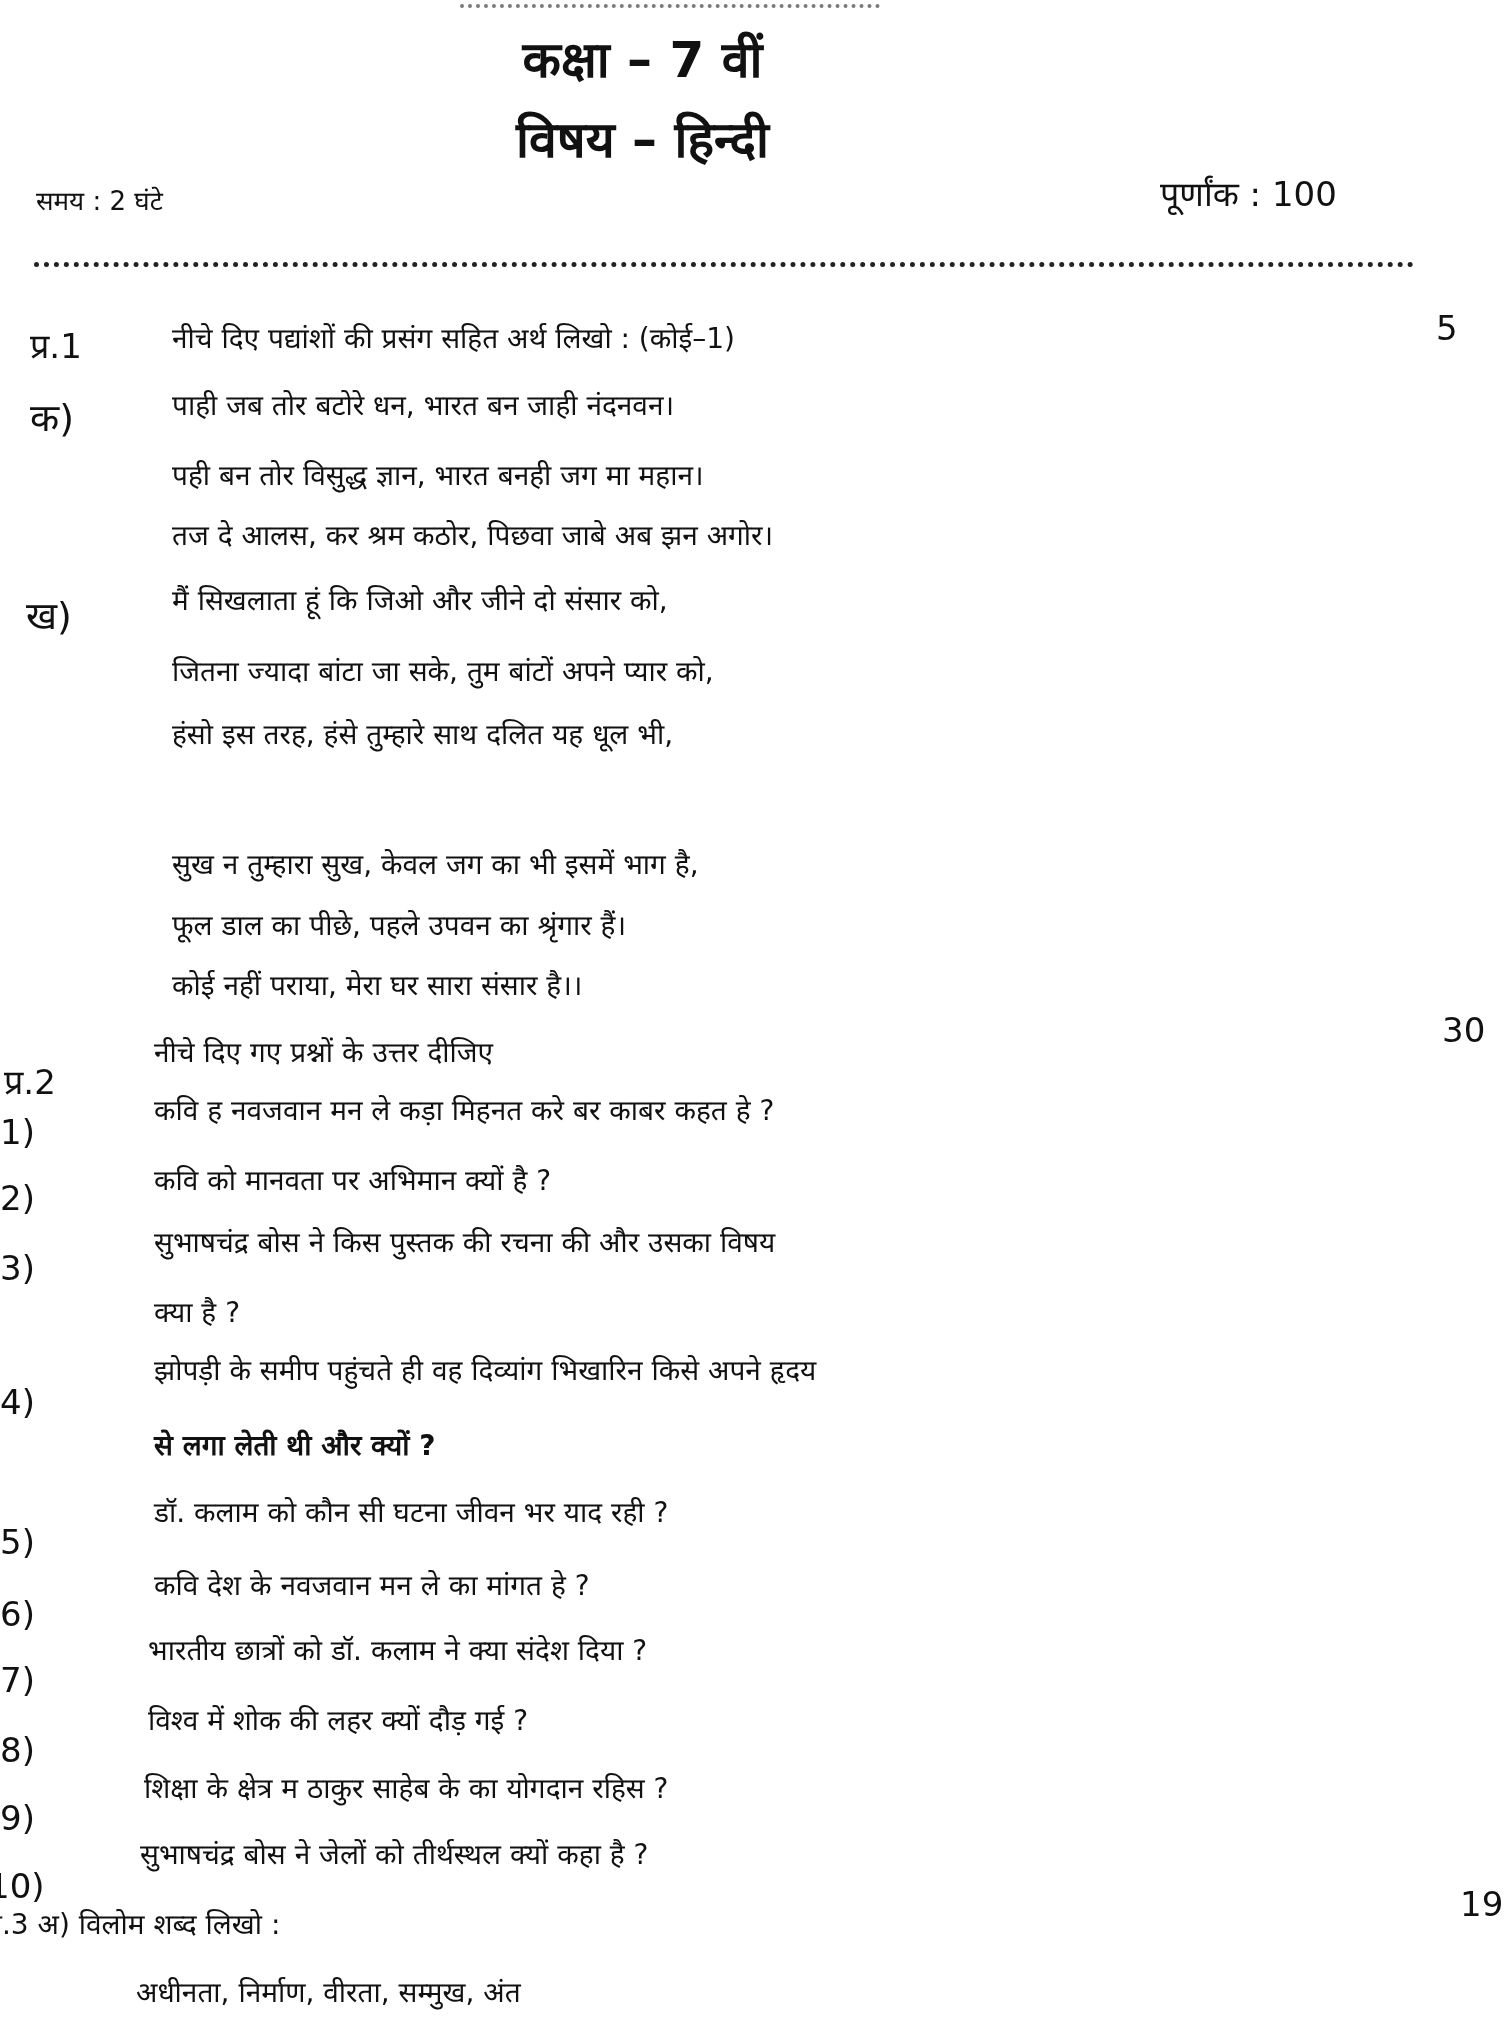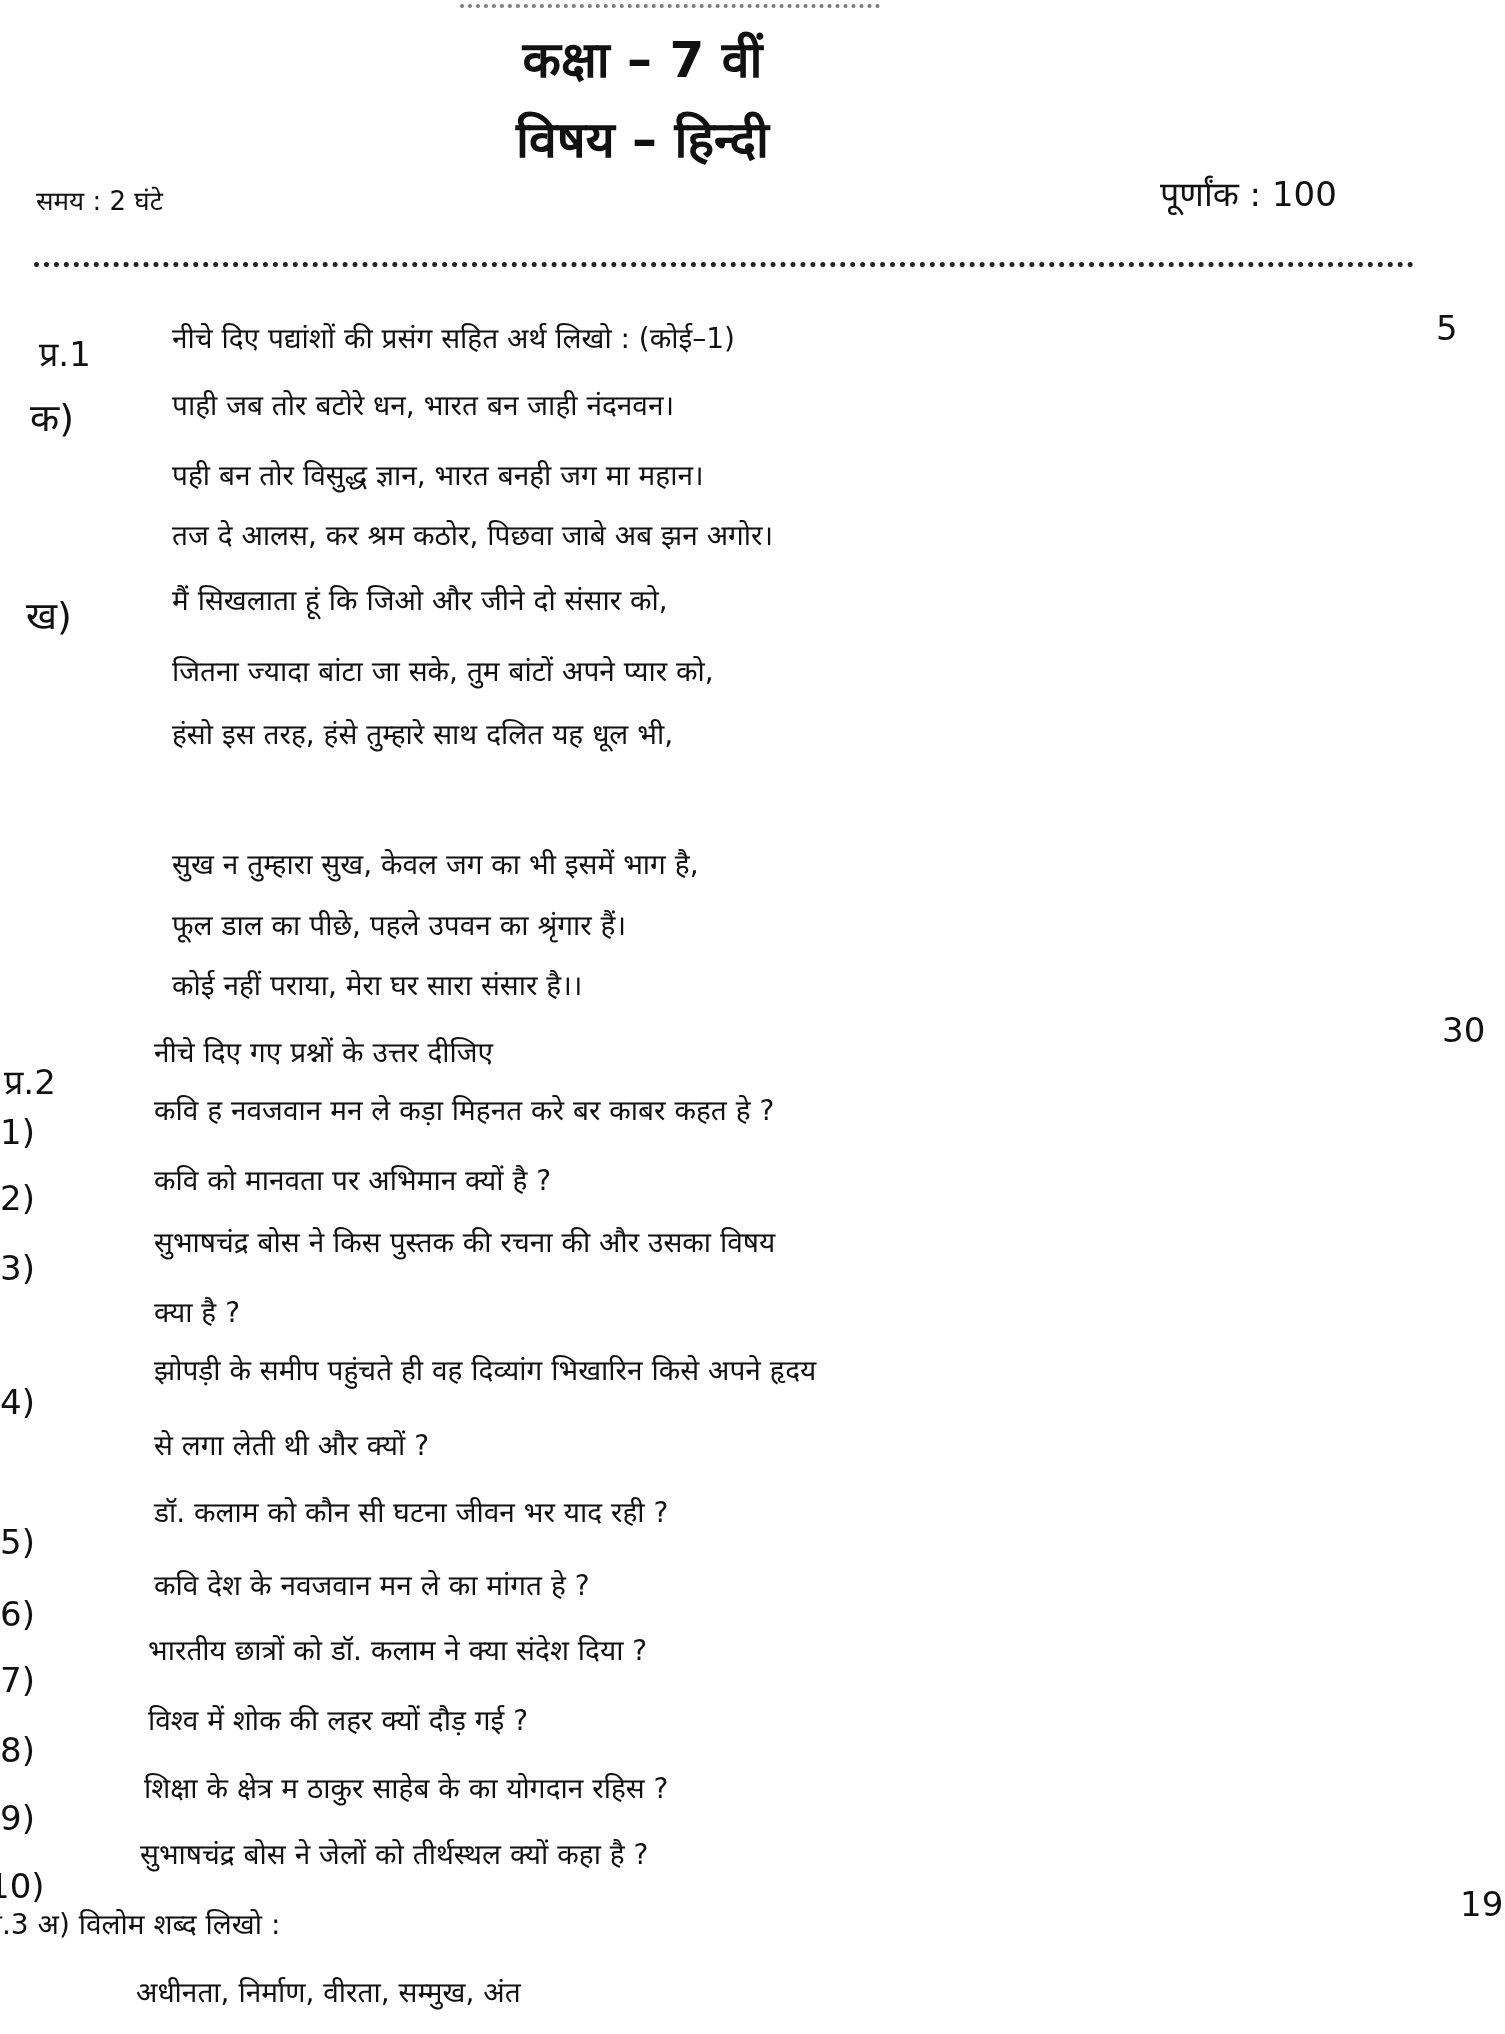--- a/index.html
+++ b/index.html
@@ -31,7 +31,7 @@
   <div class="meta-right">पूर्णांक : 100</div>
   <div class="dots"></div>
 
-  <div class="num" style="left:30px;top:330px;margin-left:9px;">प्र.1</div>
+  <div class="num" style="left:30px;top:322px;">प्र.1</div>
   <div class="row" style="left:172px;top:318px;">नीचे दिए पद्यांशों की प्रसंग सहित अर्थ लिखो : (कोई–1)</div>
   <div class="marks" style="left:1436px;top:308px;">5</div>
 

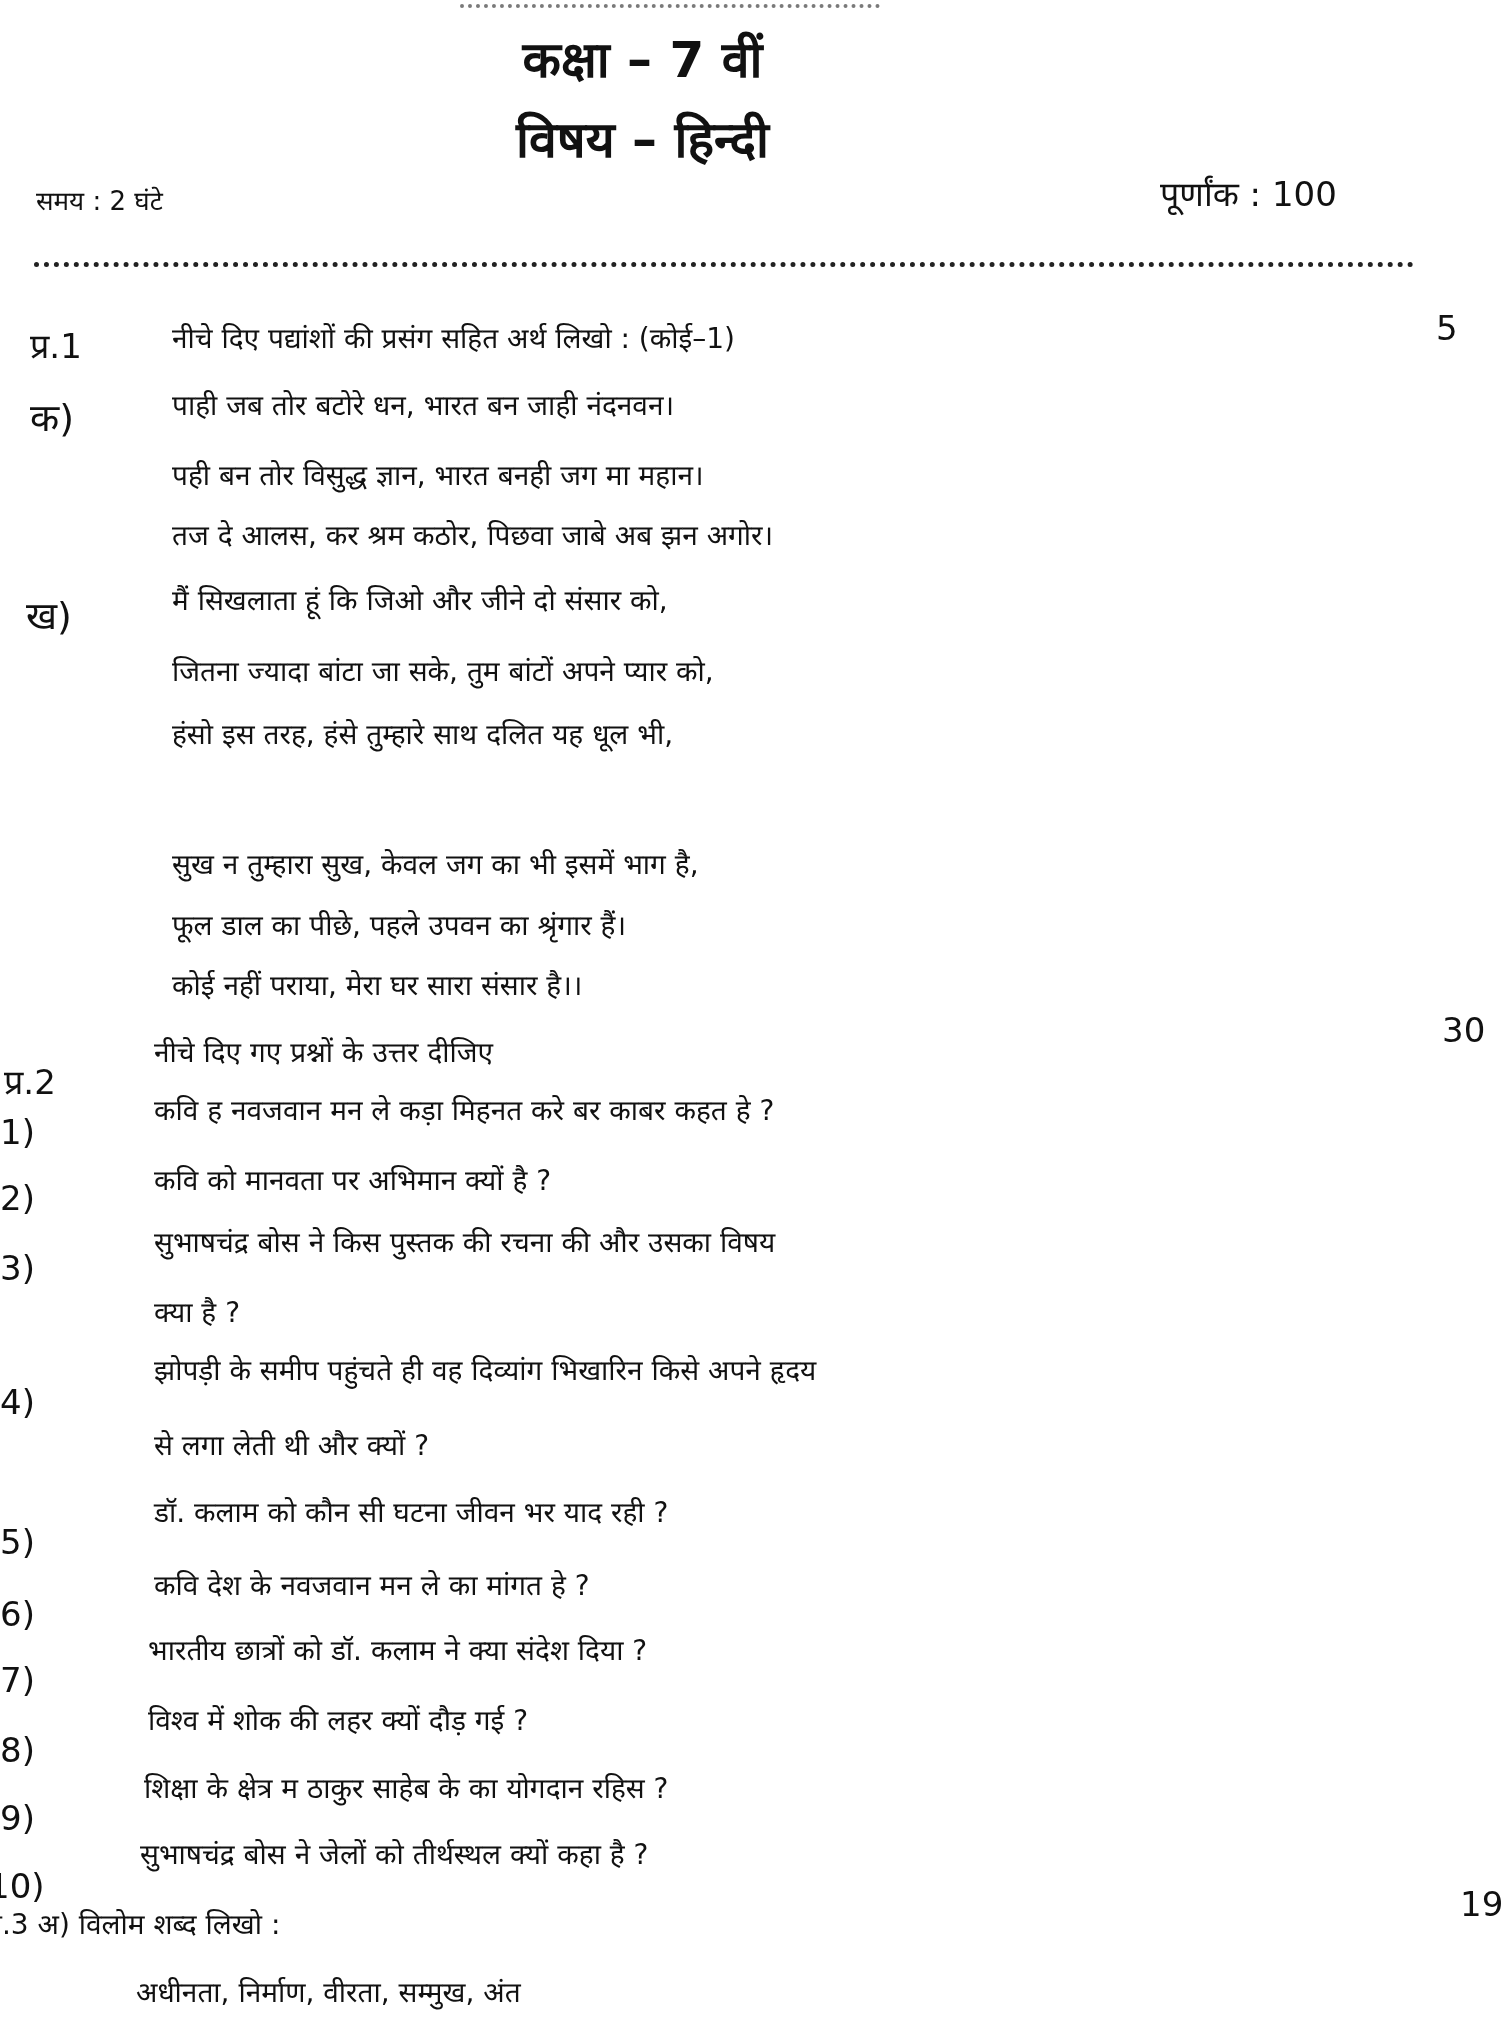--- a/index.html
+++ b/index.html
@@ -64,7 +64,7 @@
 
   <div class="num" style="left:0px;top:1382px;">4)</div>
   <div class="row" style="left:154px;top:1350px;">झोपड़ी के समीप पहुंचते ही वह दिव्यांग भिखारिन किसे अपने हृदय</div>
-  <div class="row" style="left:154px;top:1425px;">से लगा लेती थी और क्यों ?</div>
+  <div class="row" style="left:154px;top:1425px;font-weight:bold;">से लगा लेती थी और क्यों ?</div>
 
   <div class="num" style="left:0px;top:1522px;">5)</div>
   <div class="row" style="left:154px;top:1492px;">डॉ. कलाम को कौन सी घटना जीवन भर याद रही ?</div>

